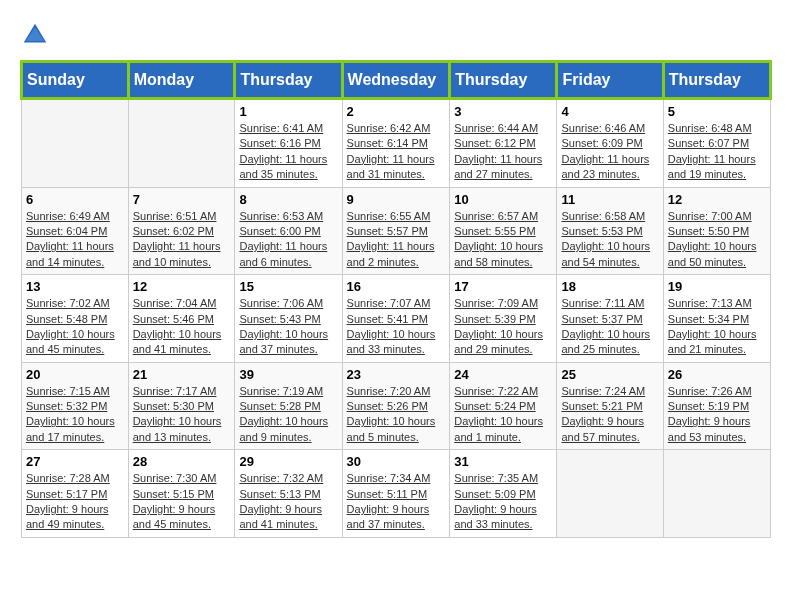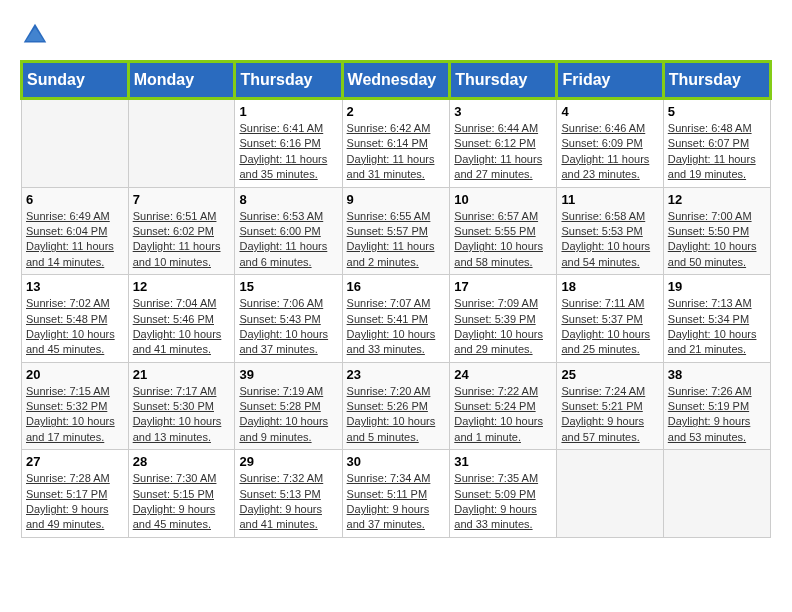--- a/index.html
+++ b/index.html
@@ -226,7 +226,7 @@
           <div class="day-info">Sunrise: 7:24 AM<br>Sunset: 5:21 PM<br>Daylight: 9 hours and 57 minutes.</div>
         </td>
         <td>
-          <div class="day-number">38</div>
+          <div class="day-number">26</div>
           <div class="day-info">Sunrise: 7:26 AM<br>Sunset: 5:19 PM<br>Daylight: 9 hours and 53 minutes.</div>
         </td>
       </tr>

